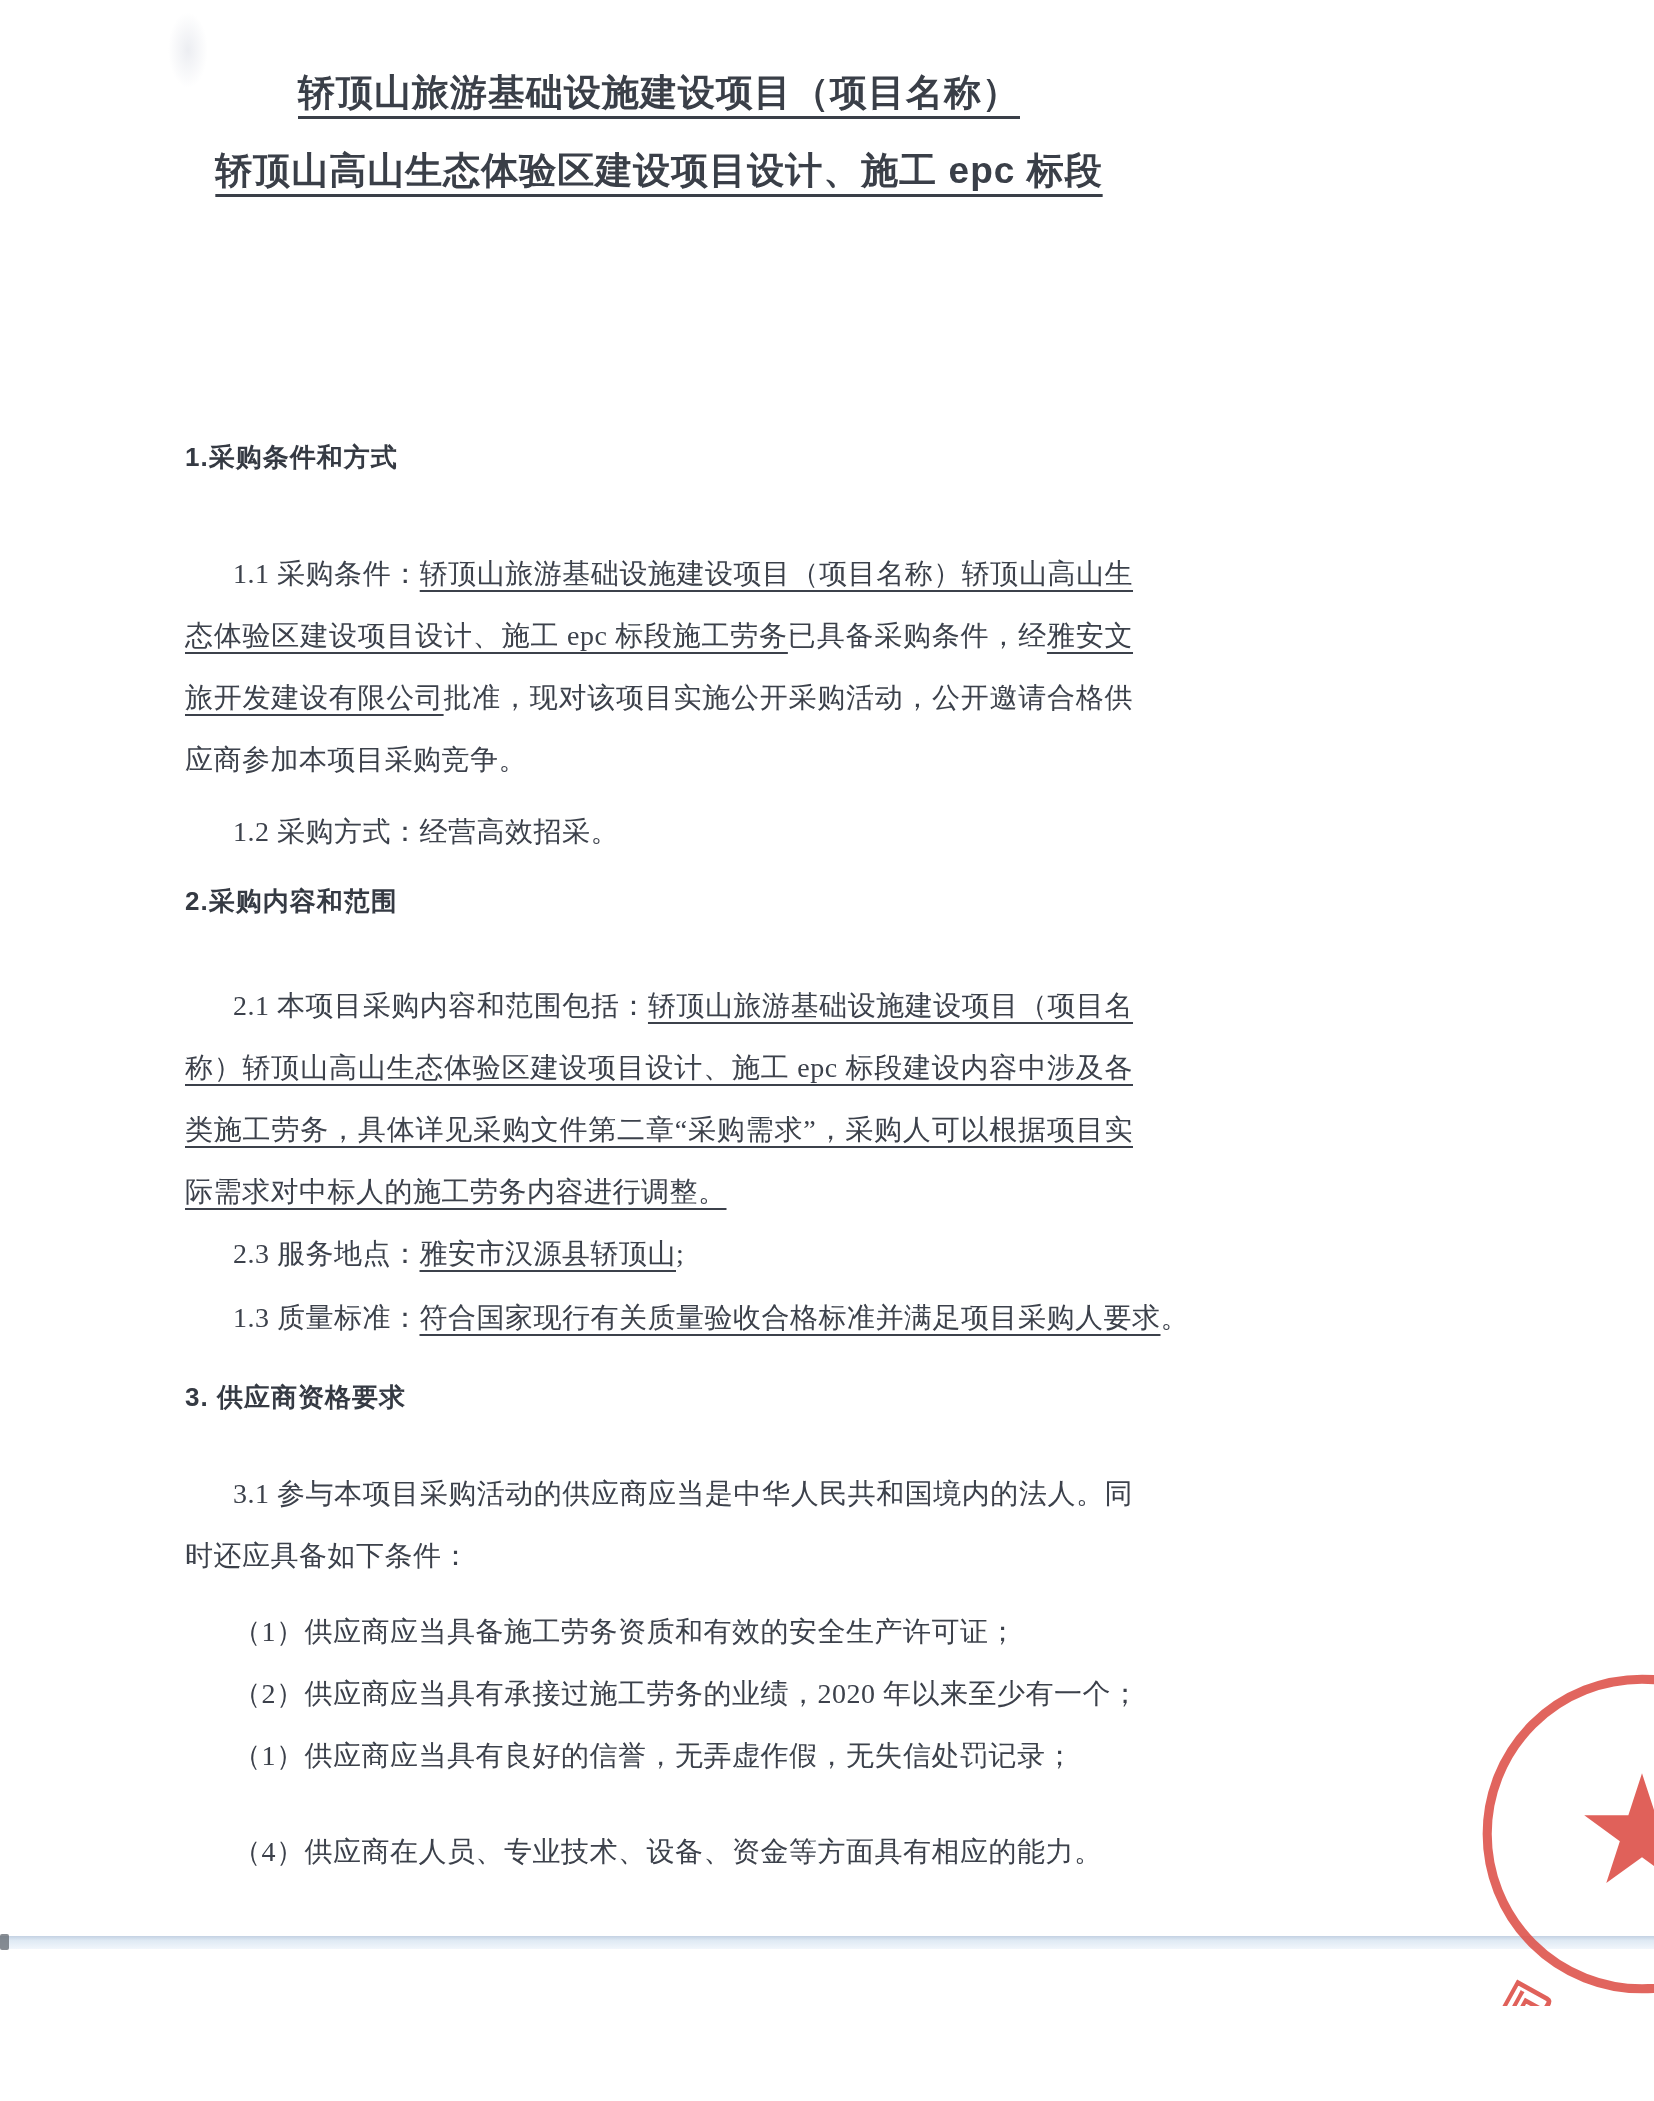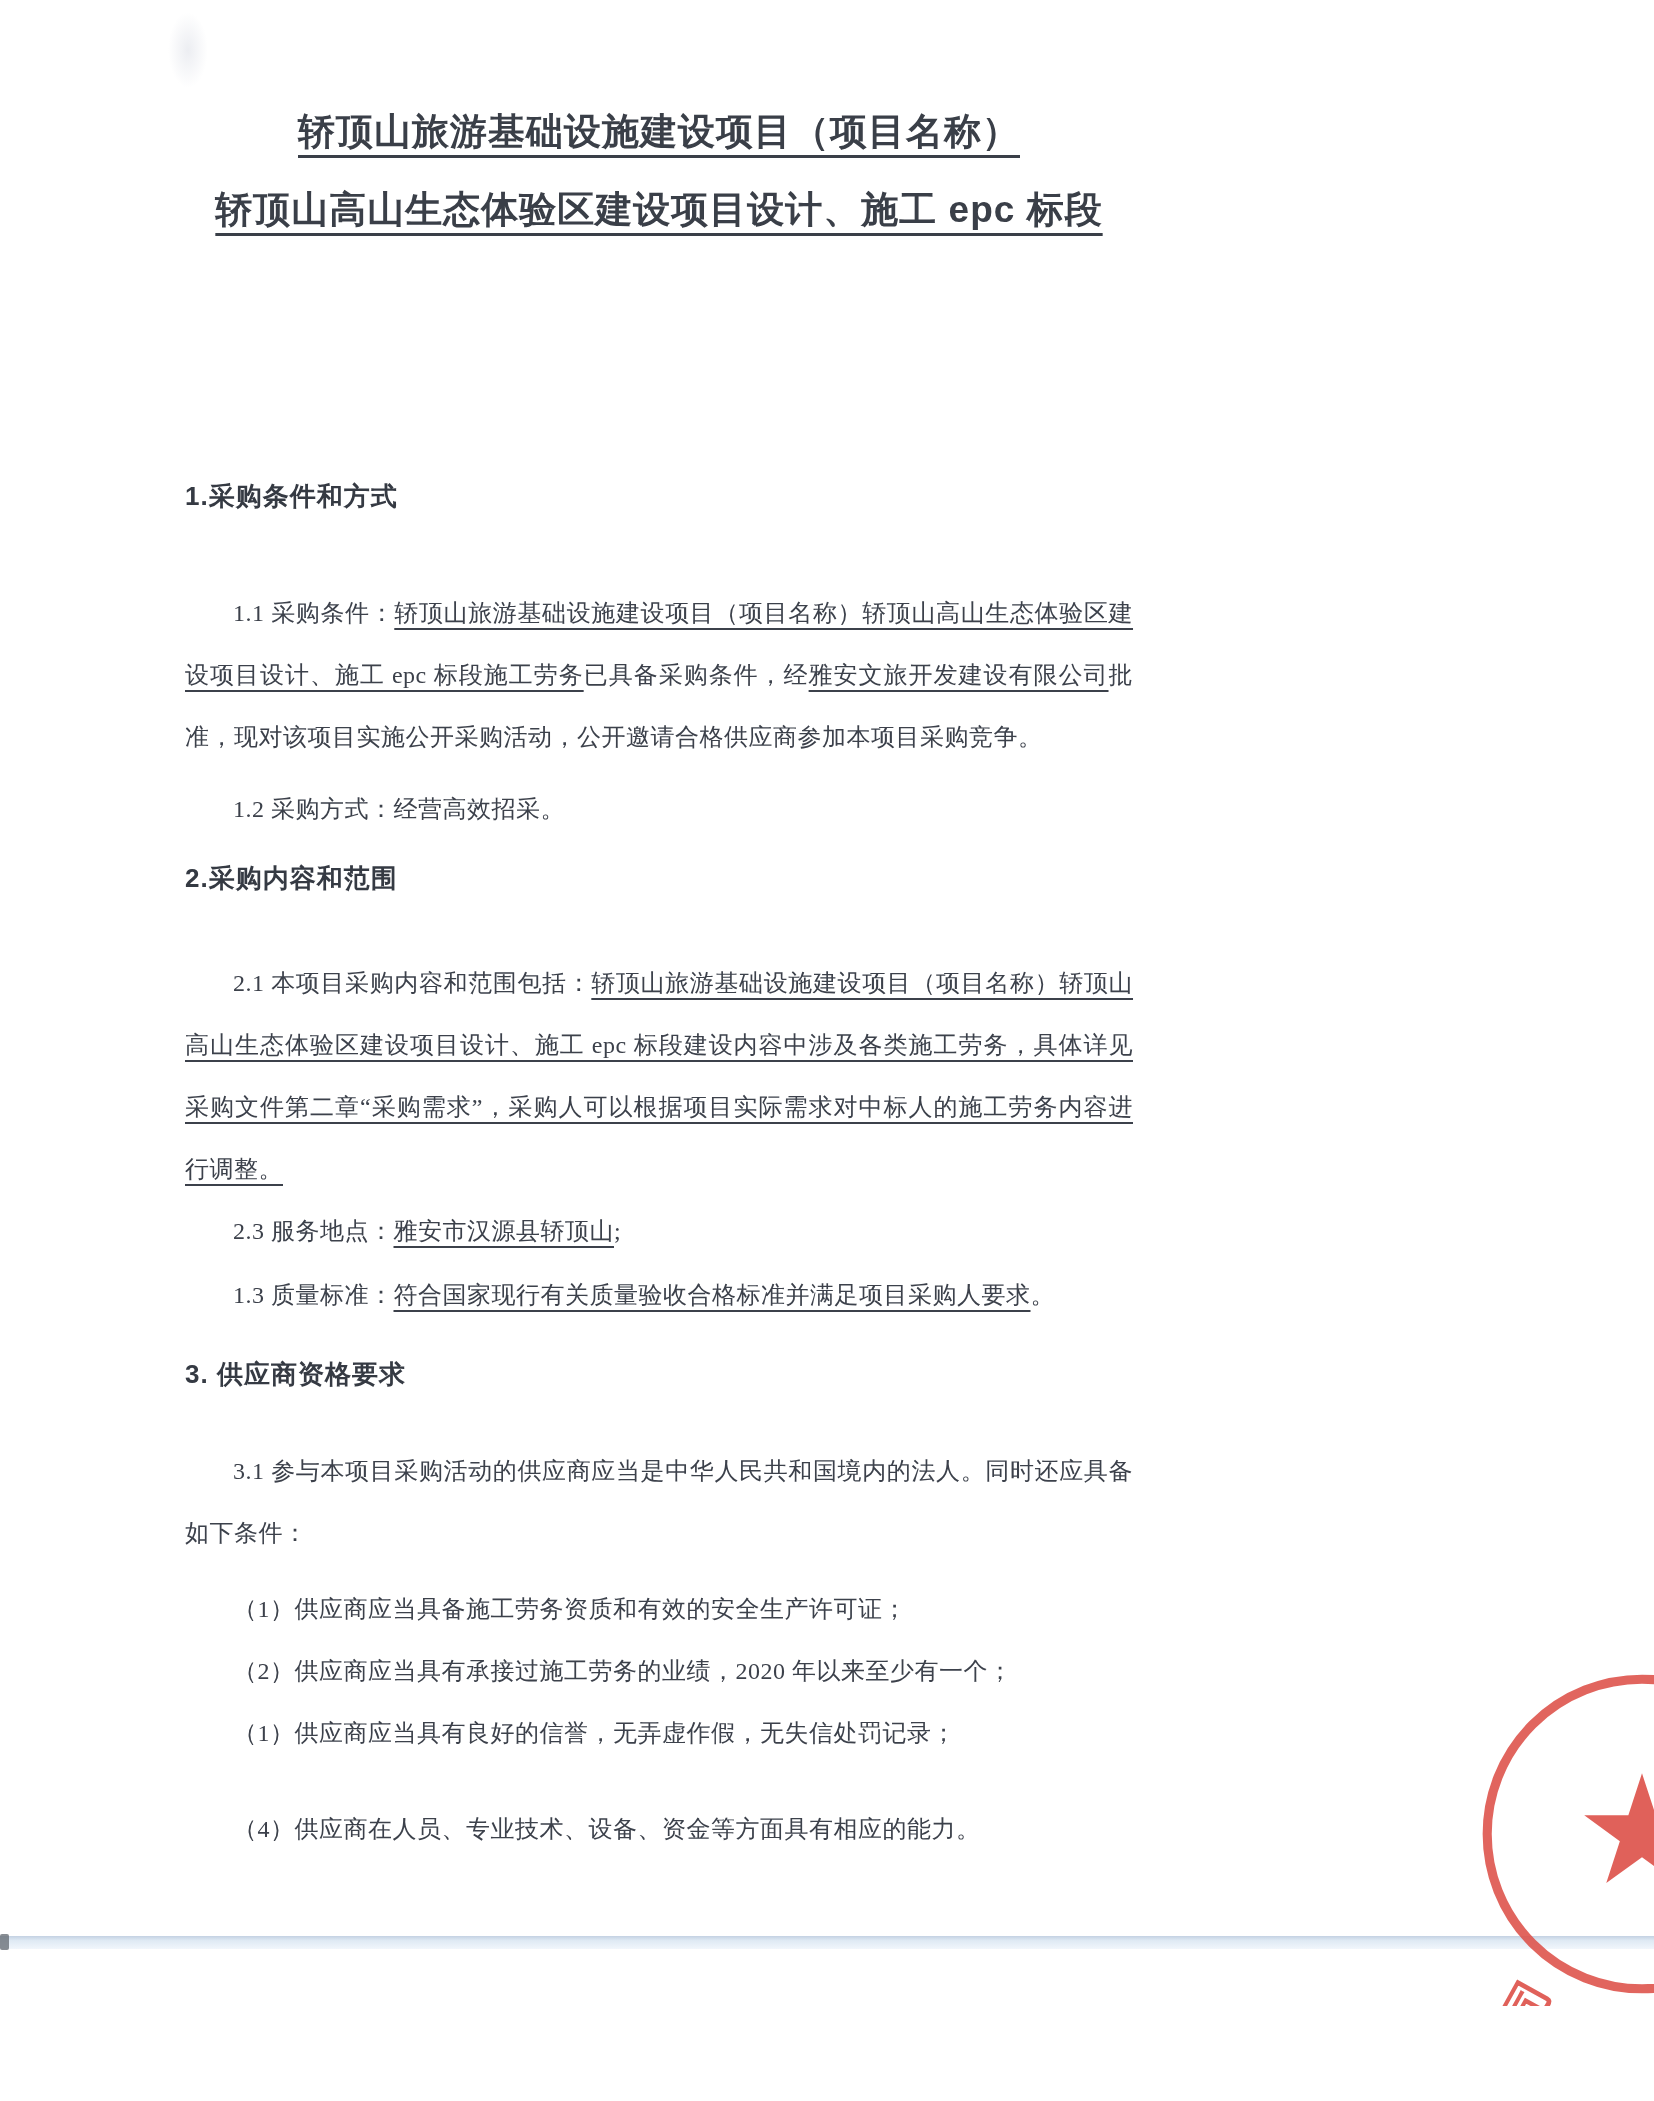--- a/index.html
+++ b/index.html
@@ -9,7 +9,7 @@
   }
   .content{position:absolute;left:185px;top:0;width:948px;}
   .titles{
-    padding-top:108px;text-align:center;
+    padding-top:69px;text-align:center;
     font-family:"Liberation Sans","DejaVu Sans",sans-serif;font-weight:700;color:#3a3f48;
   }
   .title-line{font-size:37px;line-height:48px;margin:0 0 30px 0;white-space:nowrap;letter-spacing:1px;}

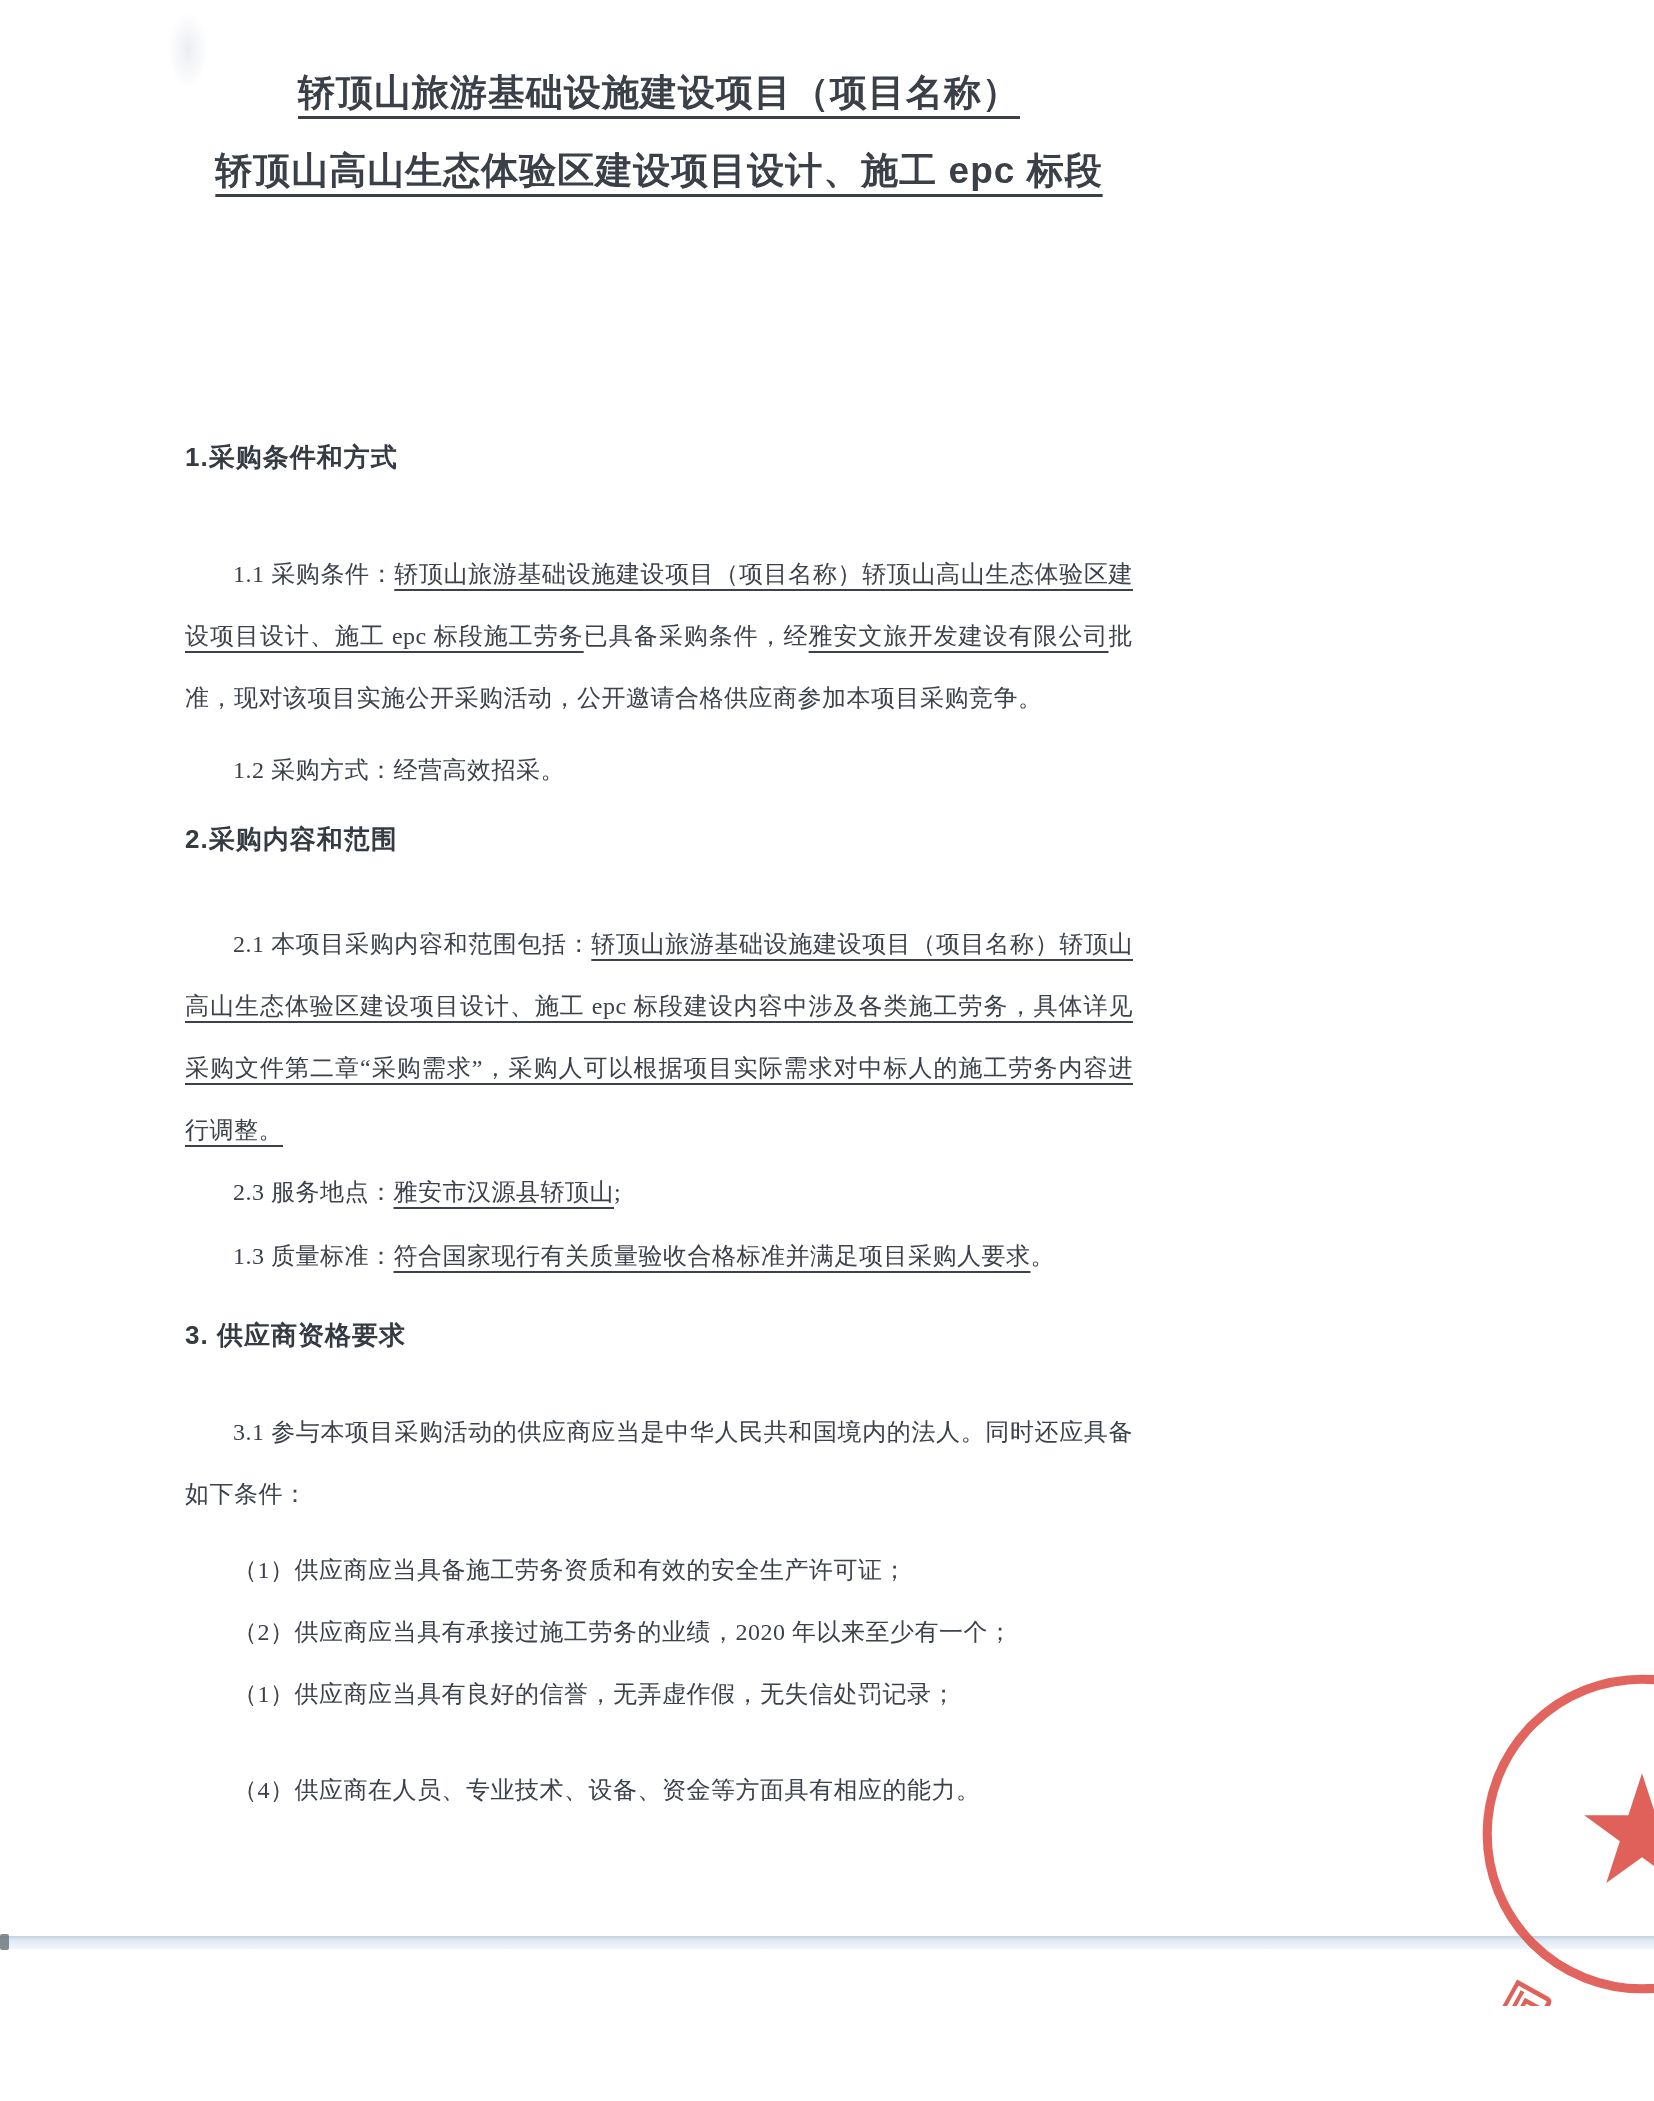--- a/index.html
+++ b/index.html
@@ -22,7 +22,7 @@
     font-size:26px;line-height:44px;margin:0;letter-spacing:1px;white-space:nowrap;
   }
   .para{
-    font-size:24px;line-height:62px;margin:0;text-align:justify;
+    font-size:28px;line-height:62px;margin:0;text-align:justify;
     text-indent:48px;letter-spacing:0.5px;
   }
   .para .u{

